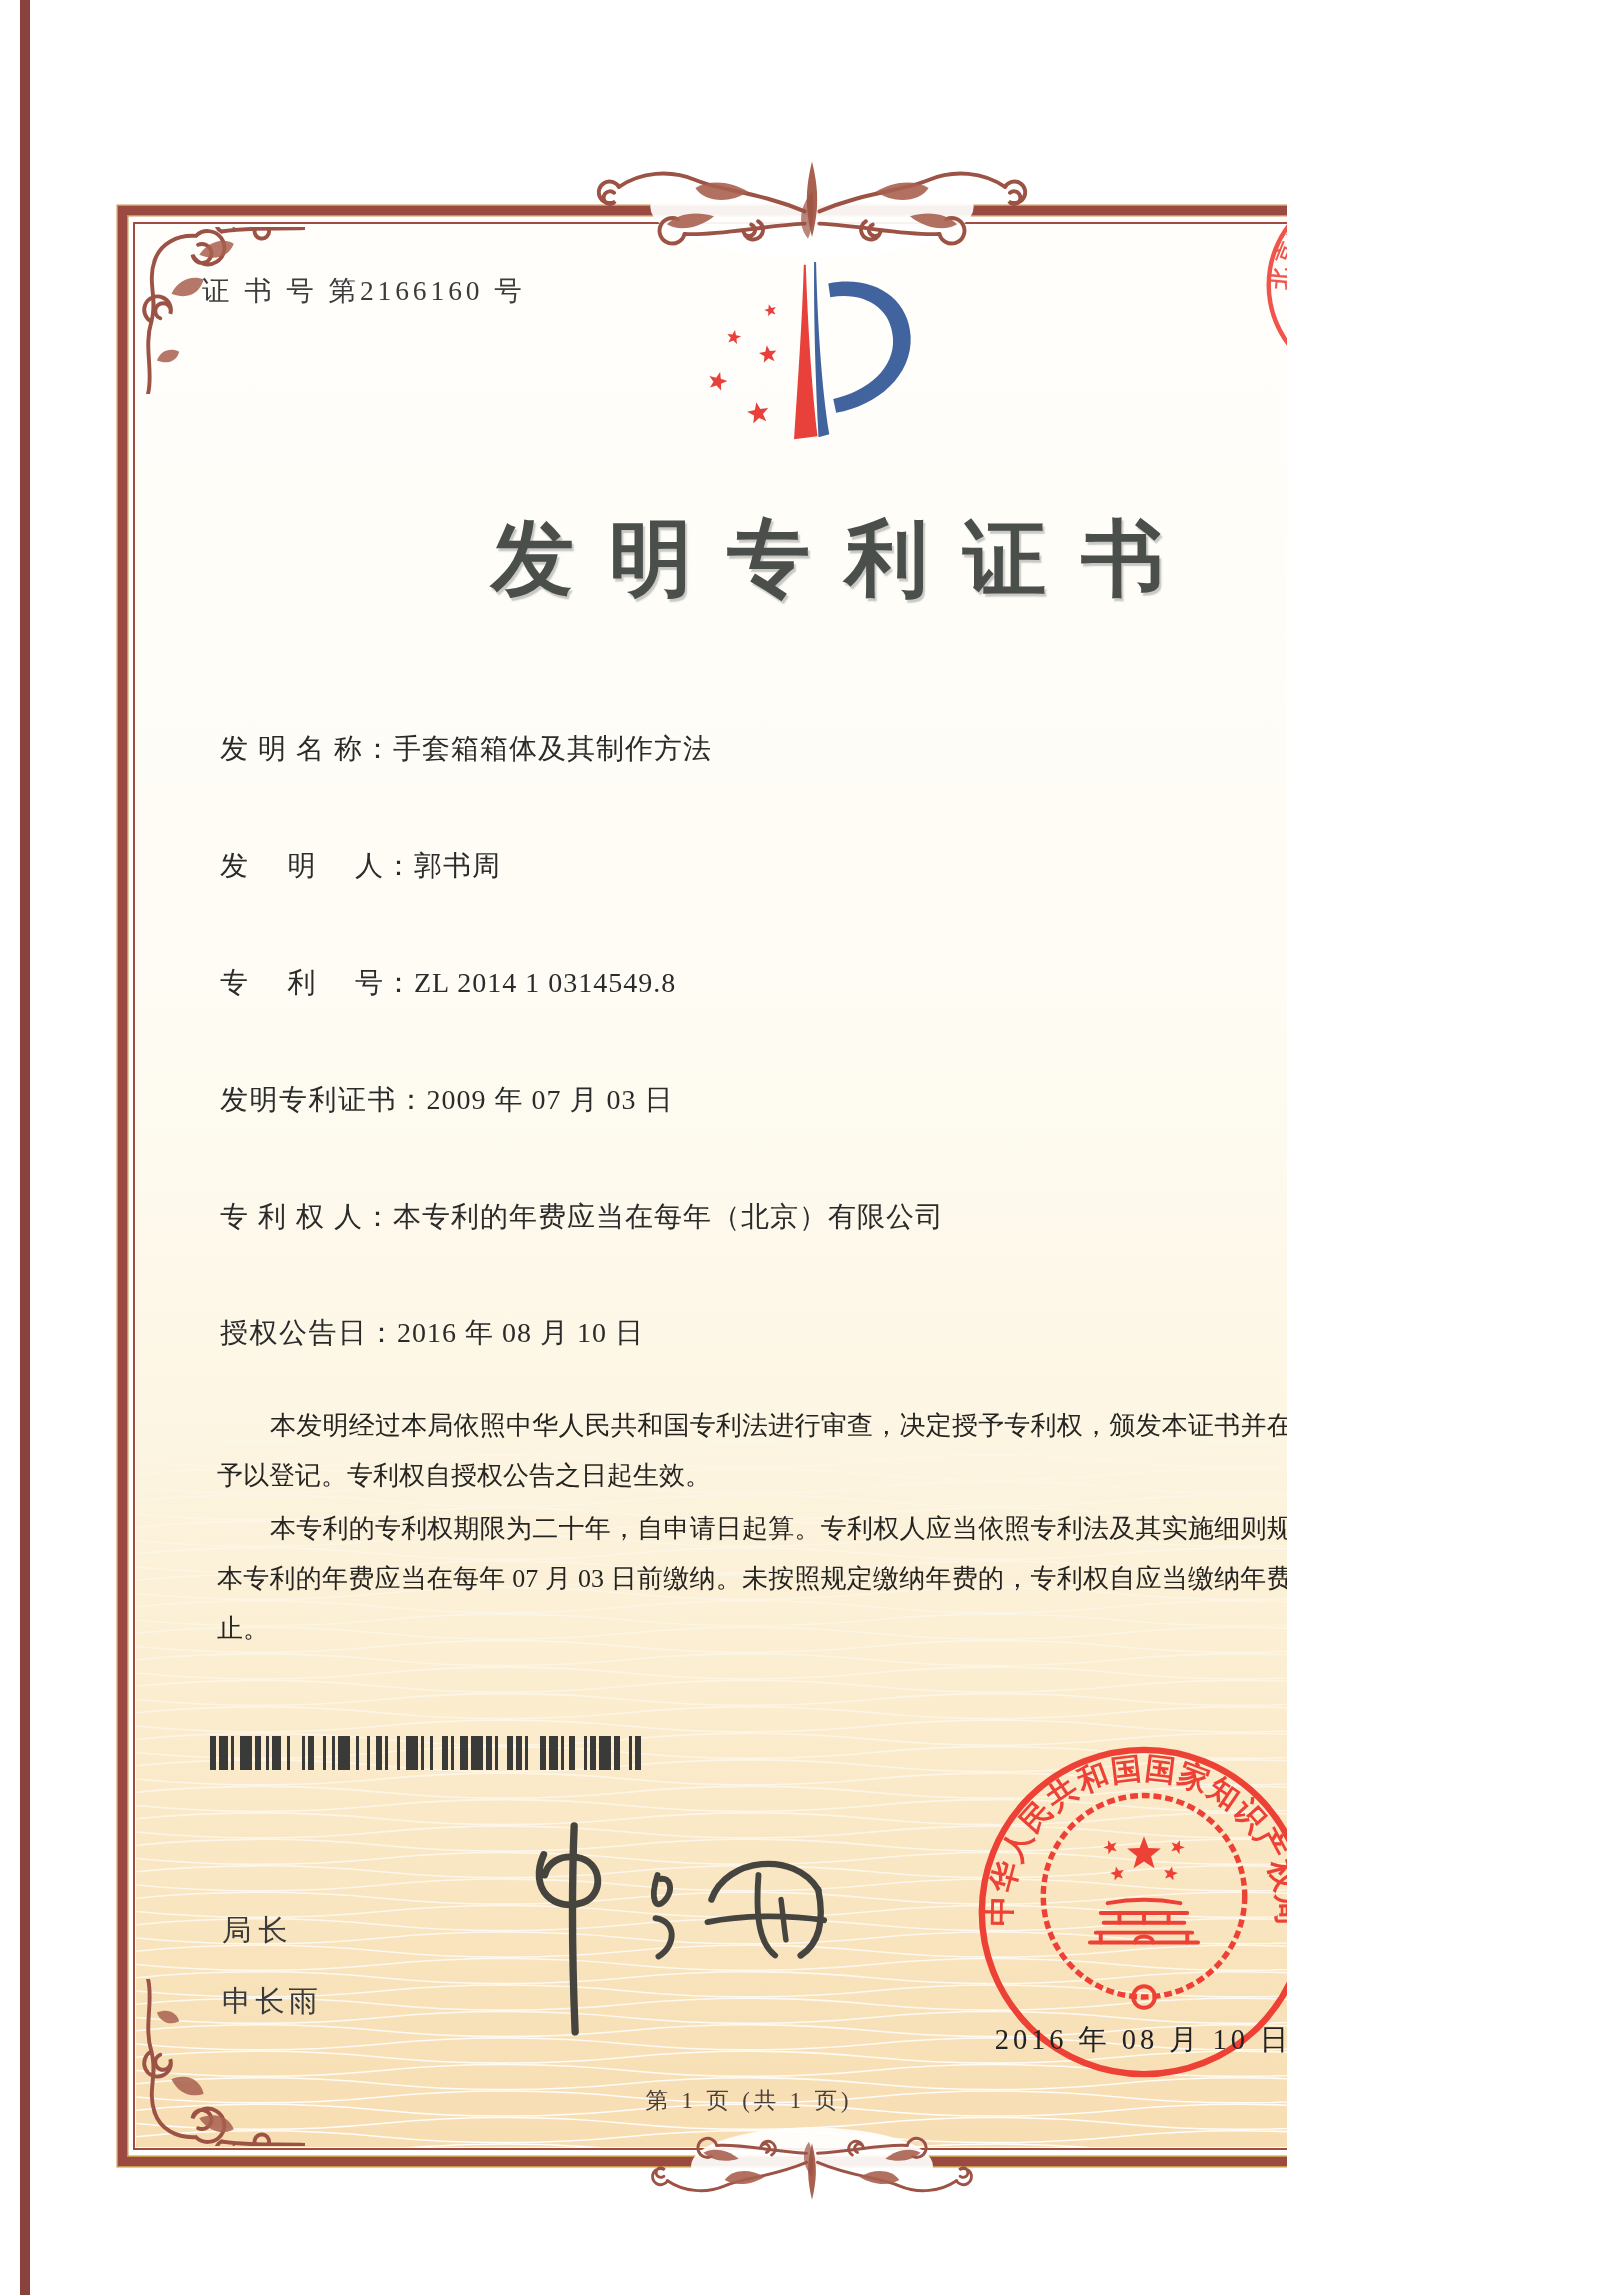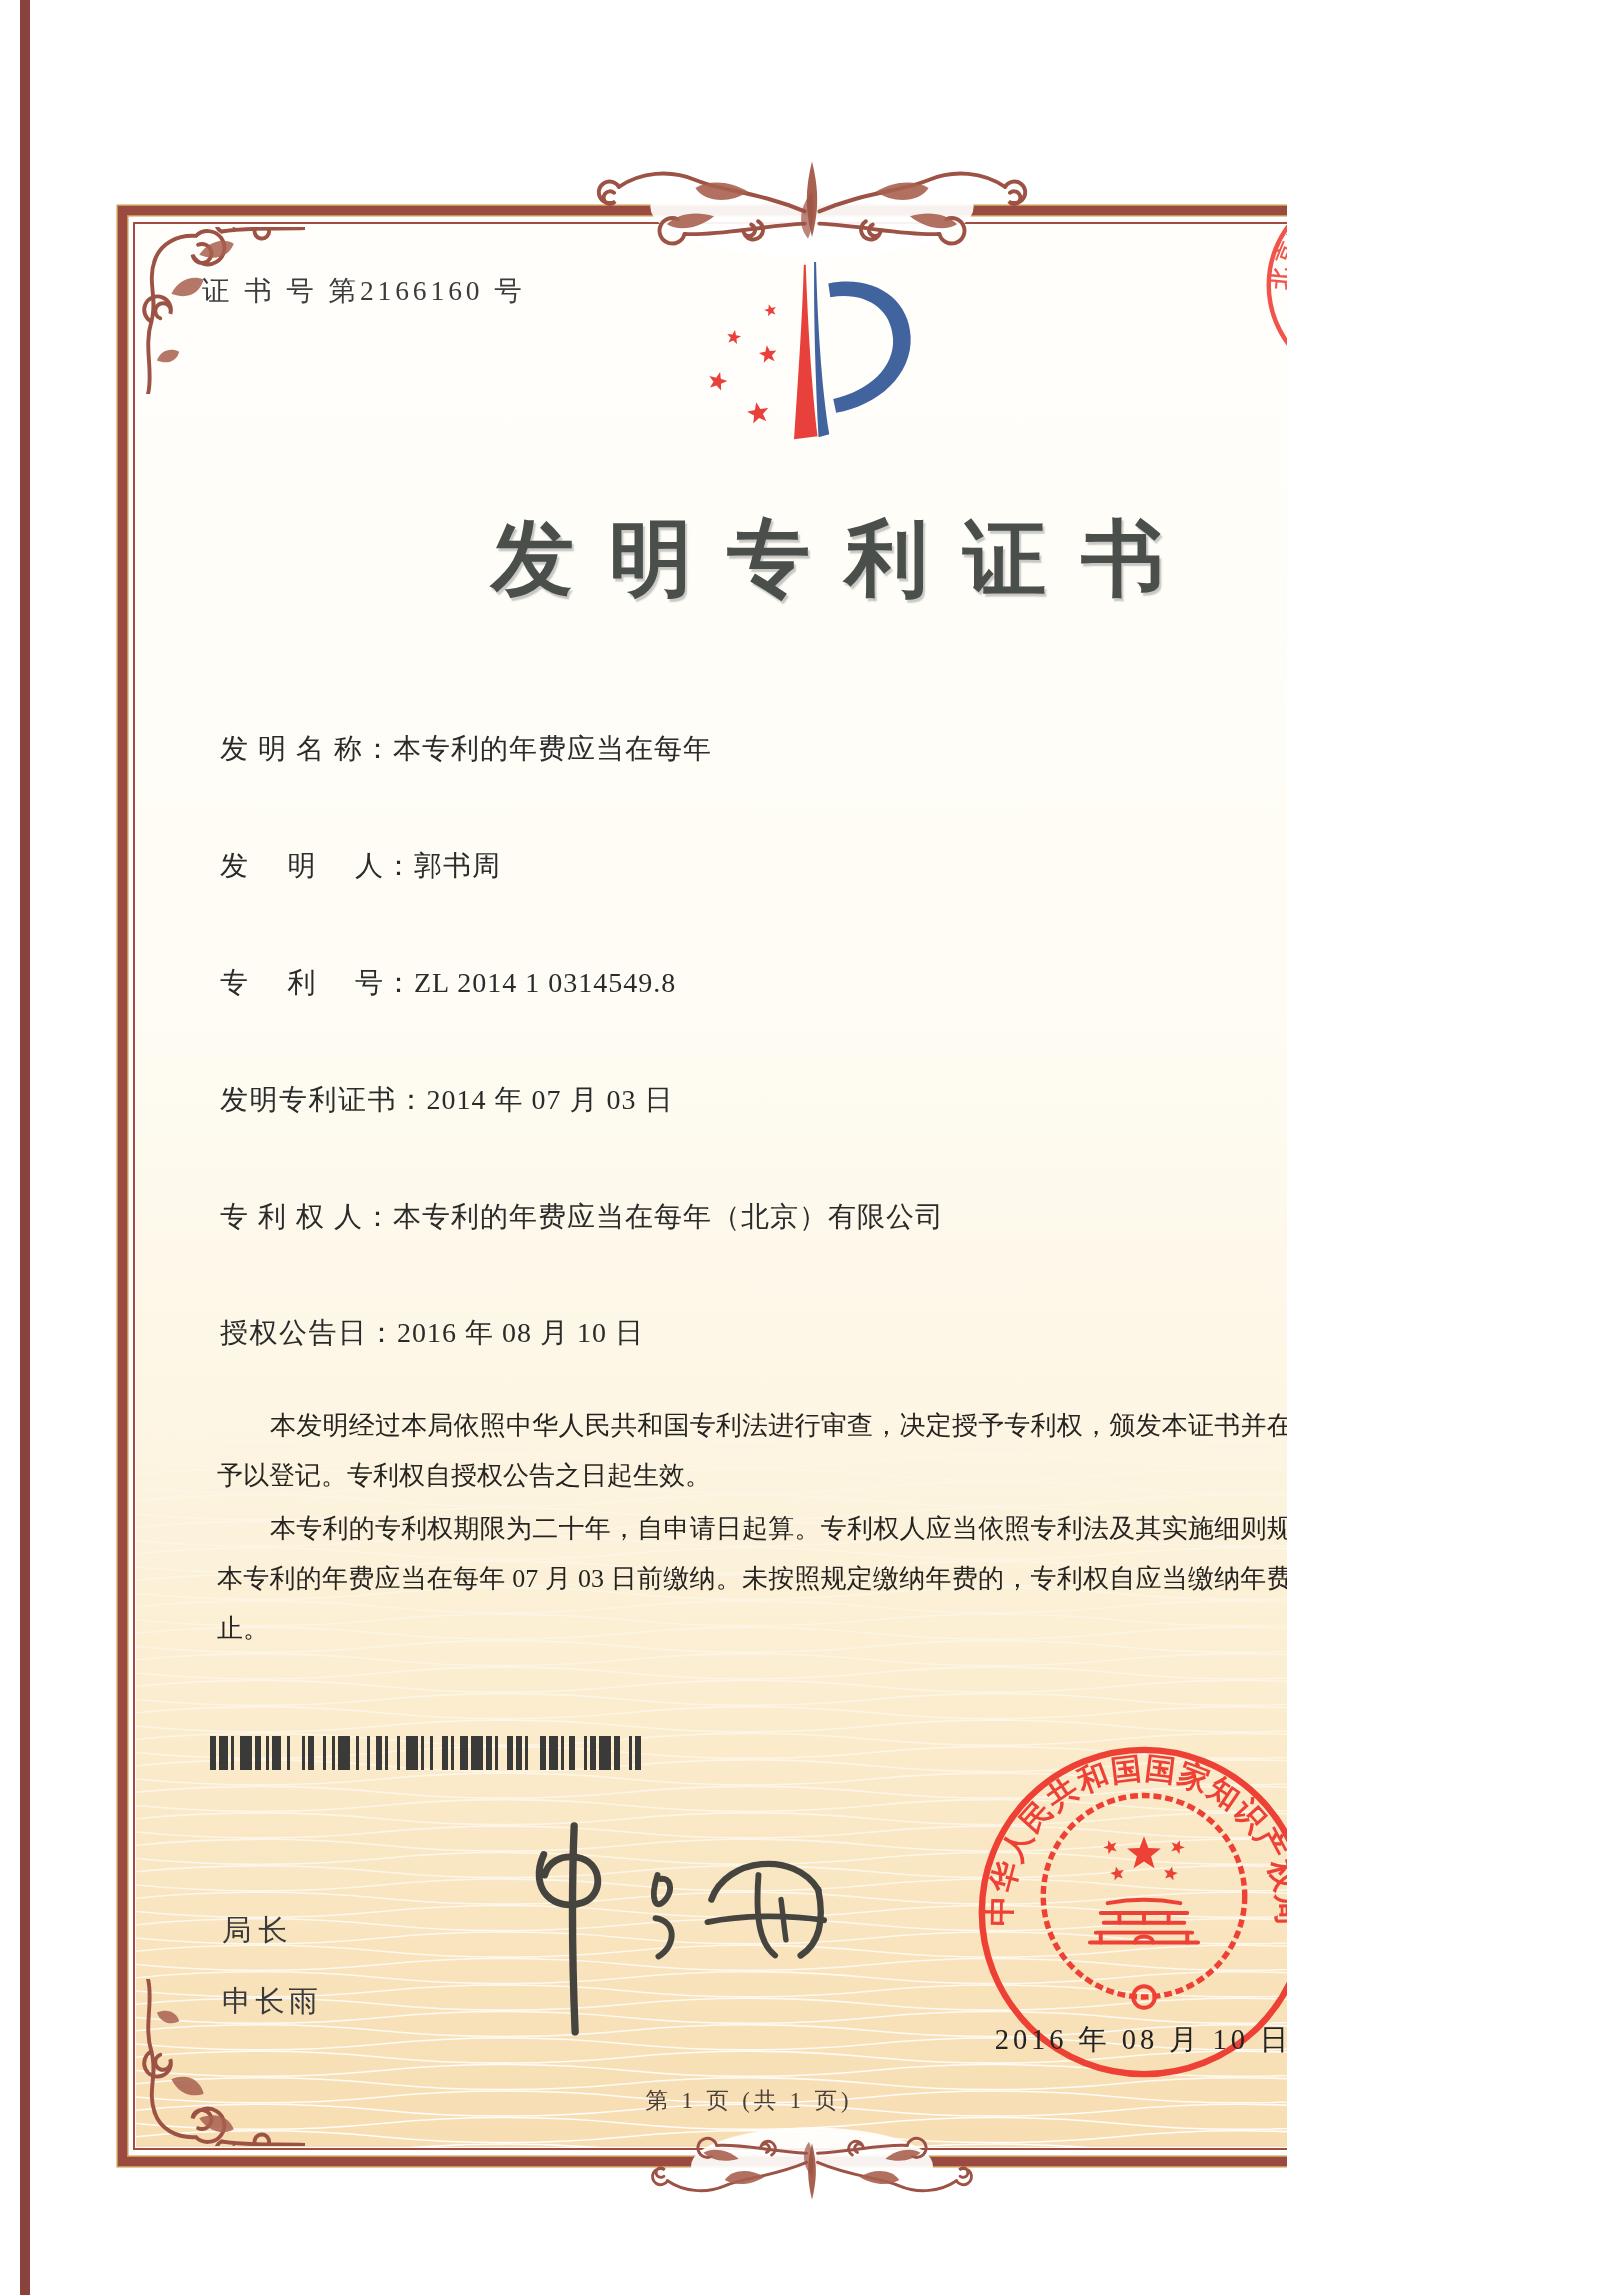--- a/index.html
+++ b/index.html
@@ -216,7 +216,7 @@
 
   <h1 class="abs" id="certificate-title" style="margin:16px;">发明专利证书</h1>
 
-  <div class="abs field-row" style="top:730px;"><span>发 明 名 称：</span><span class="val">本专利的年费应当在每年</span></div>
+  <div class="abs field-row" style="top:730px;"><span>发 明 名 称：</span><span class="val">手套箱箱体及其制作方法</span></div>
   <div class="abs field-row" style="top:847px;"><span>发　 明　 人：</span><span class="val">郭书周</span></div>
   <div class="abs field-row" style="top:964px;"><span>专　 利　 号：</span><span class="val">ZL 2014 1 0314549.8</span></div>
   <div class="abs field-row" style="top:1081px;"><span>发明专利证书：</span><span class="val">2014 年 07 月 03 日</span></div>

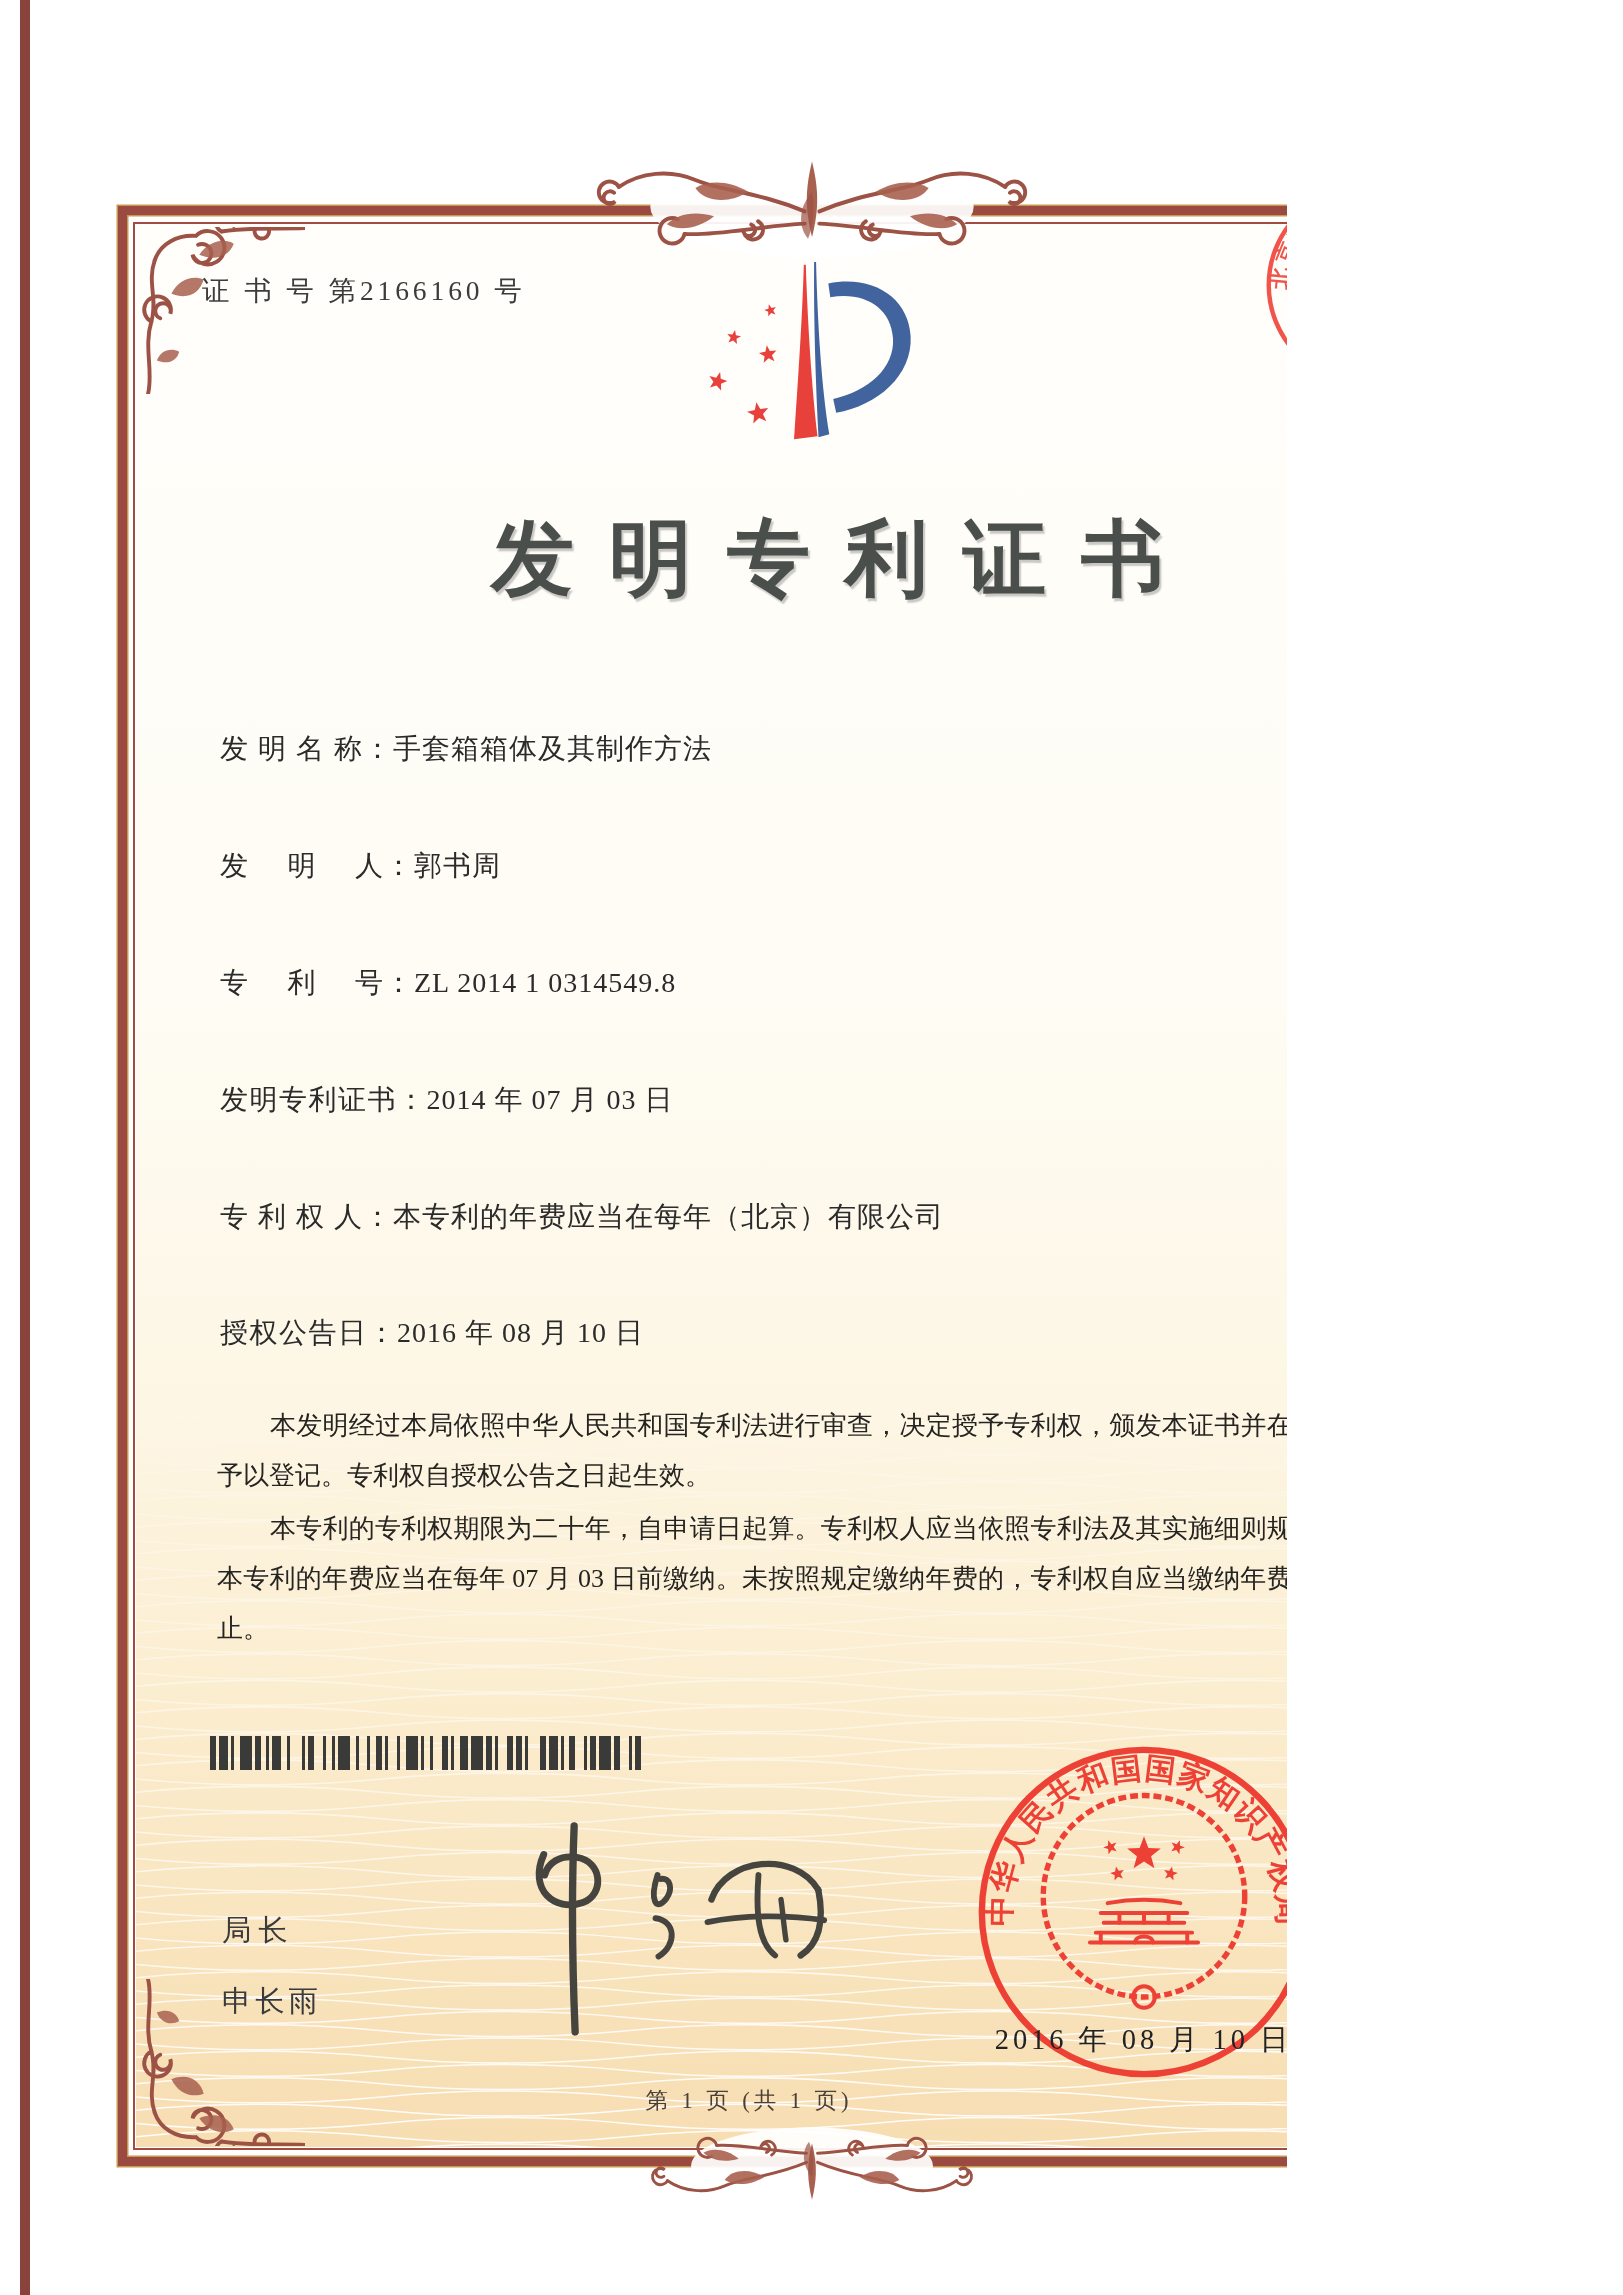--- a/index.html
+++ b/index.html
@@ -219,7 +219,7 @@
   <div class="abs field-row" style="top:730px;"><span>发 明 名 称：</span><span class="val">手套箱箱体及其制作方法</span></div>
   <div class="abs field-row" style="top:847px;"><span>发　 明　 人：</span><span class="val">郭书周</span></div>
   <div class="abs field-row" style="top:964px;"><span>专　 利　 号：</span><span class="val">ZL 2014 1 0314549.8</span></div>
-  <div class="abs field-row" style="top:1081px;"><span>发明专利证书：</span><span class="val">2014 年 07 月 03 日</span></div>
+  <div class="abs field-row" style="top:1081px;"><span>发明专利证书：</span><span class="val">2009 年 07 月 03 日</span></div>
   <div class="abs field-row" style="top:1198px;"><span>专 利 权 人：</span><span class="val">本专利的年费应当在每年（北京）有限公司</span></div>
   <div class="abs field-row" style="top:1314px;"><span>授权公告日：</span><span class="val">2016 年 08 月 10 日</span></div>
 

